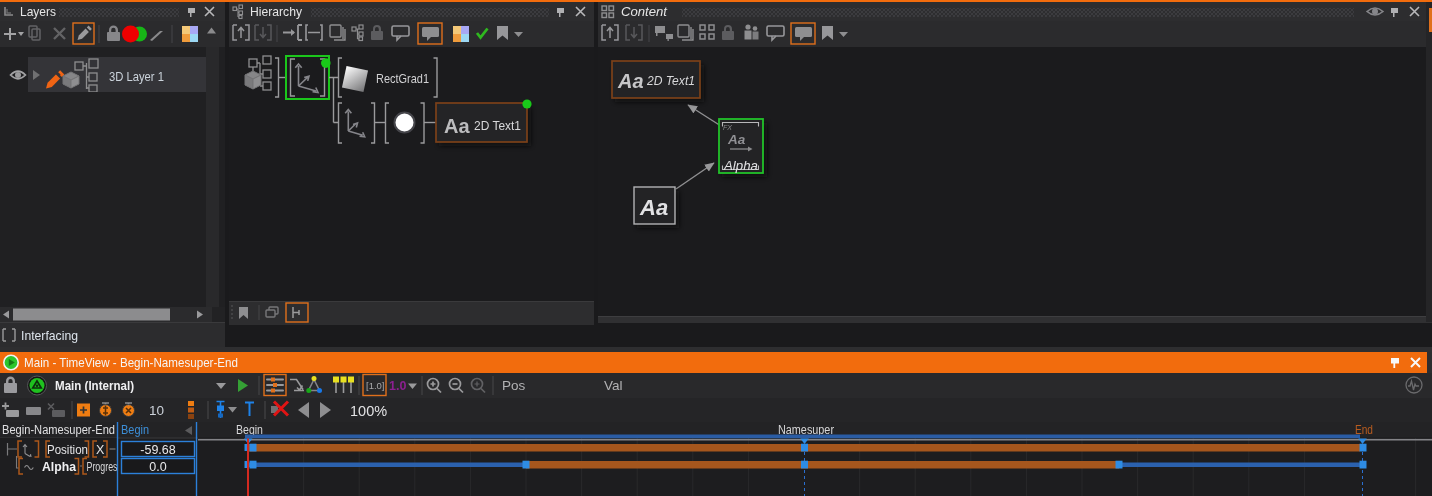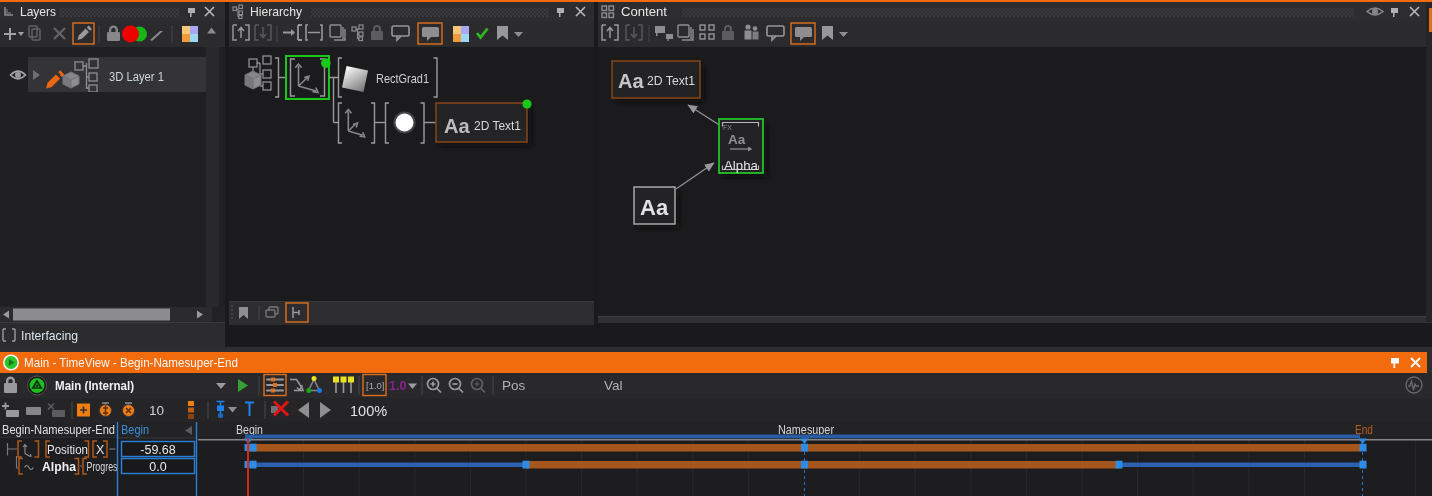--- a/index.html
+++ b/index.html
@@ -269,7 +269,7 @@
   </svg>
 </div>
 
-<div class="abs" style="left:598px;top:2px;width:834px;height:320px;background:#1b1b1d;">
+<div class="abs" style="left:598px;top:2px;width:834px;height:320px;background:#1b1b1d;font-style:italic;">
   <div class="abs tbar" style="left:0;top:0;width:834px;height:19px;border-bottom:1px solid #232325;"></div>
   <svg class="abs" style="left:0;top:0" width="834" height="19">
     <g stroke="#8e8e90" stroke-width="1.4" fill="none">

